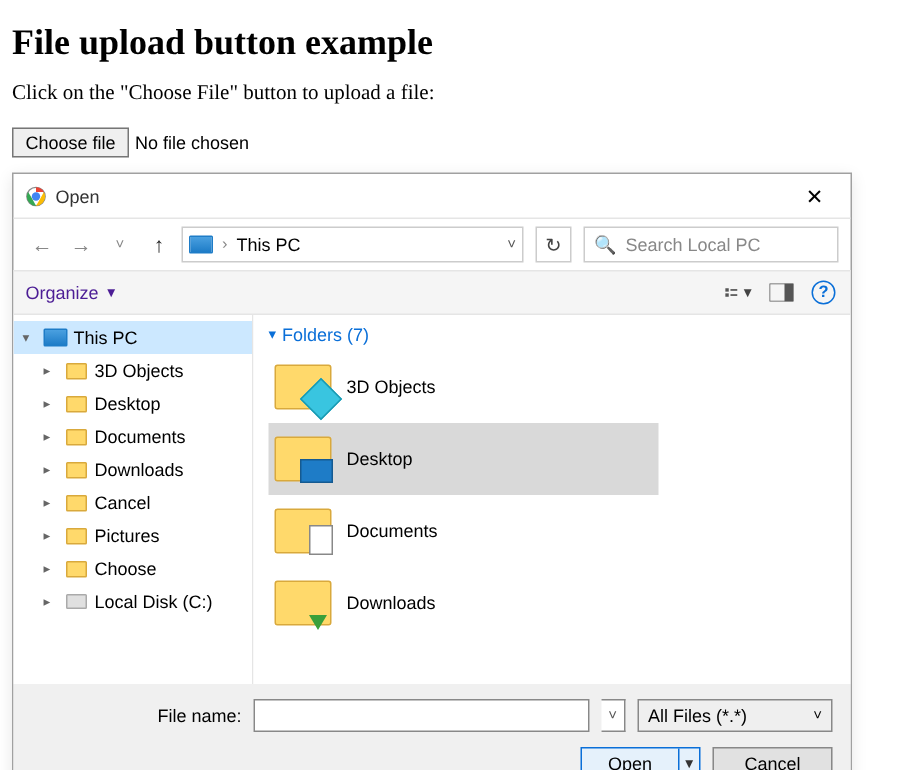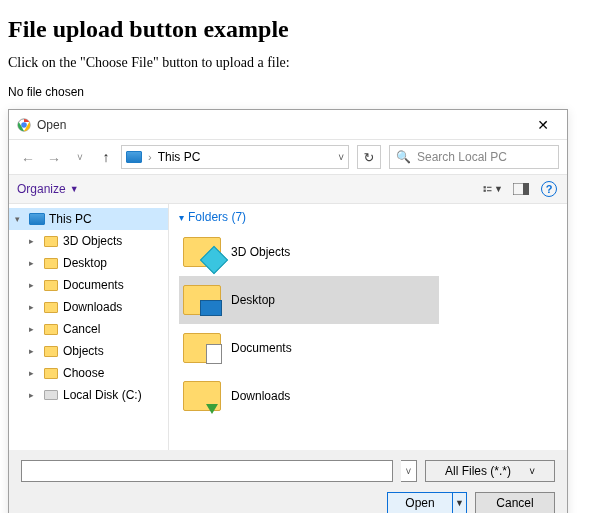--- a/index.html
+++ b/index.html
@@ -69,6 +69,7 @@
 <div class="intro">Click on the "Choose File" button to upload a file:</div>
 
 <div class="file-row">
+  <button class="choose-btn">Choose file</button>
   <span class="file-status">No file chosen</span>
 </div>
 

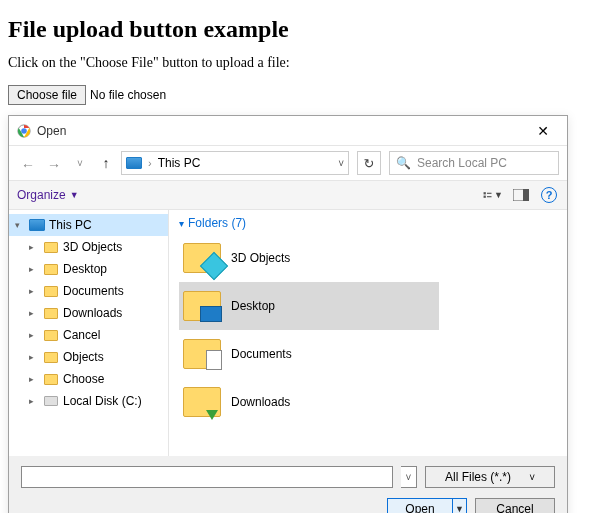--- a/index.html
+++ b/index.html
@@ -182,7 +182,7 @@
         <span class="side-ic">
               <span class="folder-ic"></span>
             </span>
-        <span>Objects</span>
+        <span>Pictures</span>
       </div>
       <div class="side-item" style="padding-left:20px;">
         <span class="side-chev">▸</span>

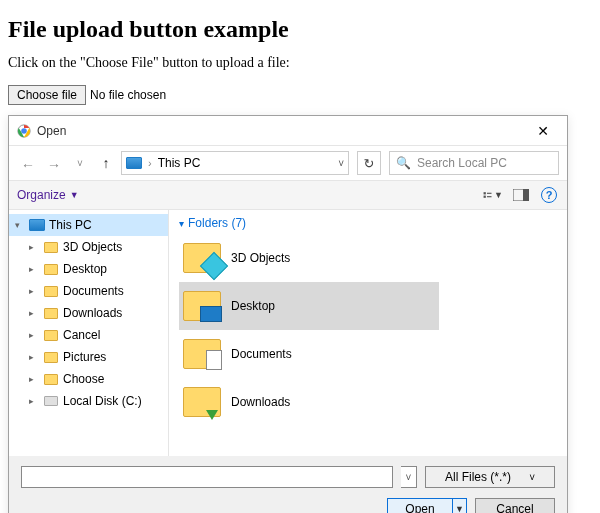--- a/index.html
+++ b/index.html
@@ -228,6 +228,7 @@
 
   <div class="bottom">
     <div class="fname-row">
+      <span class="fname-lbl">File name:</span>
       <div class="fname-input"></div>
       <div class="fname-chev">˅</div>
       <div class="filter">

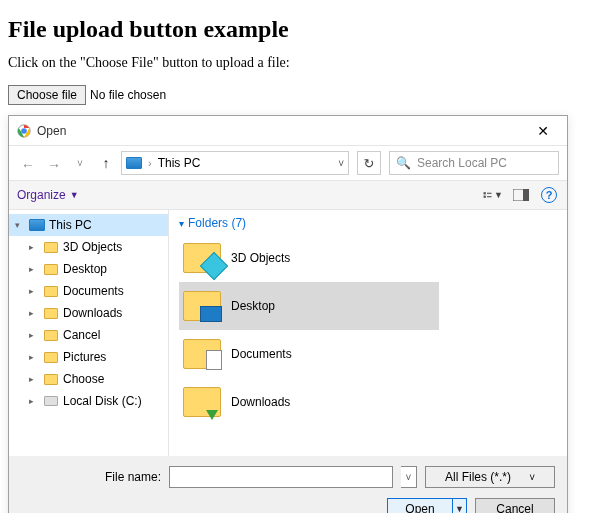--- a/index.html
+++ b/index.html
@@ -53,7 +53,7 @@
   .fname-lbl { font-size: 12px; width: 140px; text-align: right; }
   .fname-input { flex: 1; height: 22px; border: 1px solid #888; background: #fff; display:flex;align-items:center;padding:0 4px;}
   .fname-chev { width: 16px; height: 22px; border: 1px solid #888; border-left: none; background: #fff; display:flex;align-items:center;justify-content:center;font-size:10px;color:#555;cursor:pointer;}
-  .filter { width: 130px; height: 22px; border: 1px solid #888; background: #efefef; display:flex;align-items:center;padding:0 19px;font-size:12px;justify-content:space-between;cursor:pointer;}
+  .filter { width: 130px; height: 22px; border: 1px solid #888; background: #efefef; display:flex;align-items:center;padding:0 6px;font-size:12px;justify-content:space-between;cursor:pointer;}
   .btn-row { display:flex; justify-content:flex-end; gap:8px; }
   .dlg-btn { width: 80px; height: 22px; border: 1px solid #888; background: #e1e1e1; font-size: 12px; cursor: pointer; display:flex;align-items:center;justify-content:center;}
   .dlg-btn.primary { border: 1px solid #0a6fd8; background: #e5f1fb; position: relative; padding-right: 14px;}

